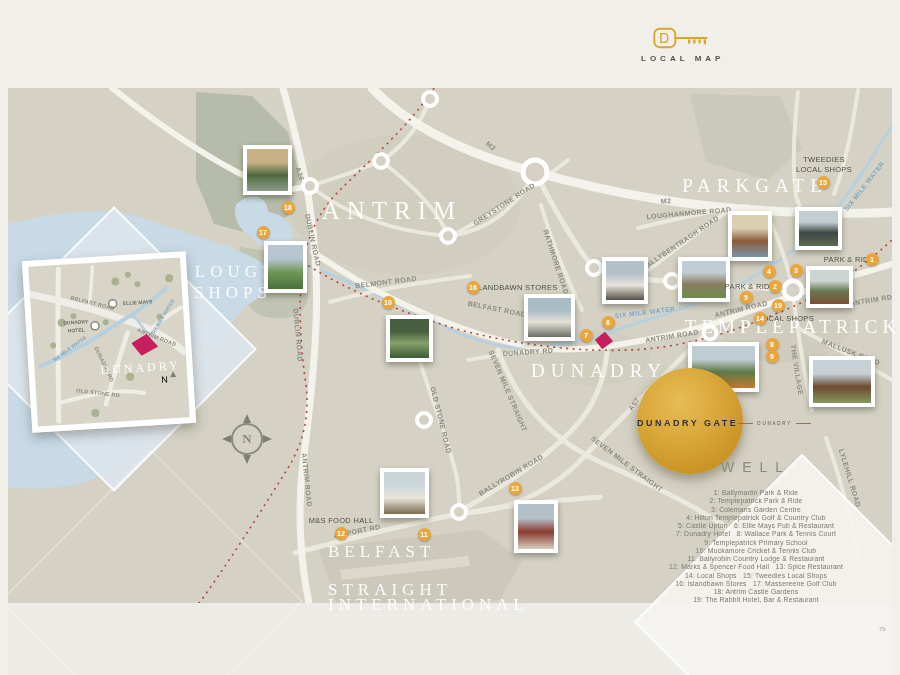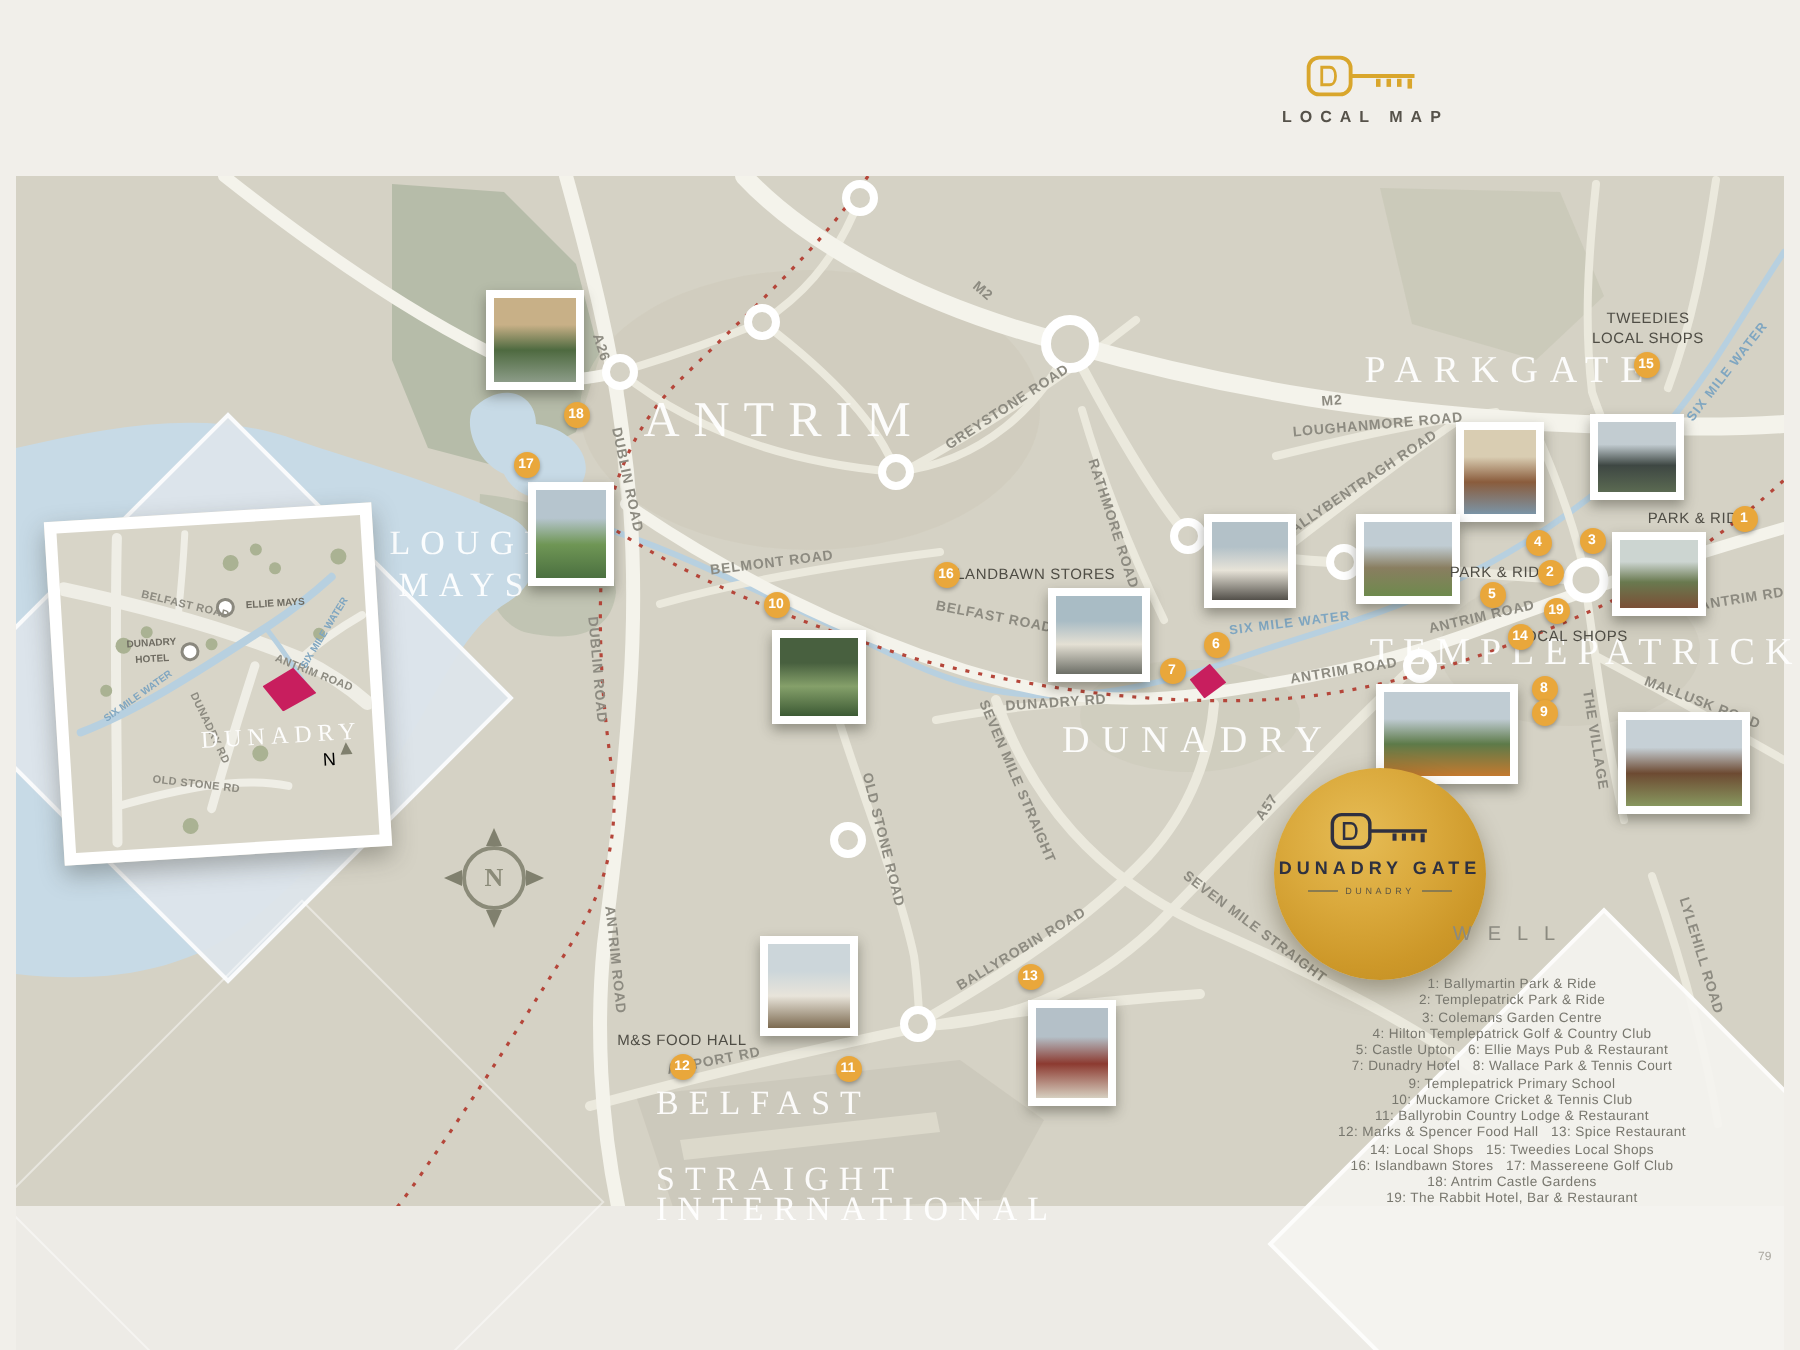--- a/index.html
+++ b/index.html
@@ -188,7 +188,7 @@
   <div class="layer" id="labels-layer">
       <div class="place-label" style="left: 392px; top: 211px; font-size: 25px; letter-spacing: 7px;">ANTRIM</div>
       <div class="place-label" style="left: 237px; top: 272px; font-size: 17px; letter-spacing: 5px;">LOUGH</div>
-      <div class="place-label" style="left: 233px; top: 293px; font-size: 17px; letter-spacing: 5px;">MAYS</div>
+      <div class="place-label" style="left: 233px; top: 293px; font-size: 17px; letter-spacing: 5px;">SHOPS</div>
       <div class="place-label" style="left: 755px; top: 186px; font-size: 19px; letter-spacing: 6px;">PARKGATE</div>
       <div class="place-label" style="left: 793px; top: 327px; font-size: 19px; letter-spacing: 5px;">TEMPLEPATRICK</div>
       <div class="place-label" style="left: 599px; top: 371px; font-size: 19px; letter-spacing: 6px;">DUNADRY</div>

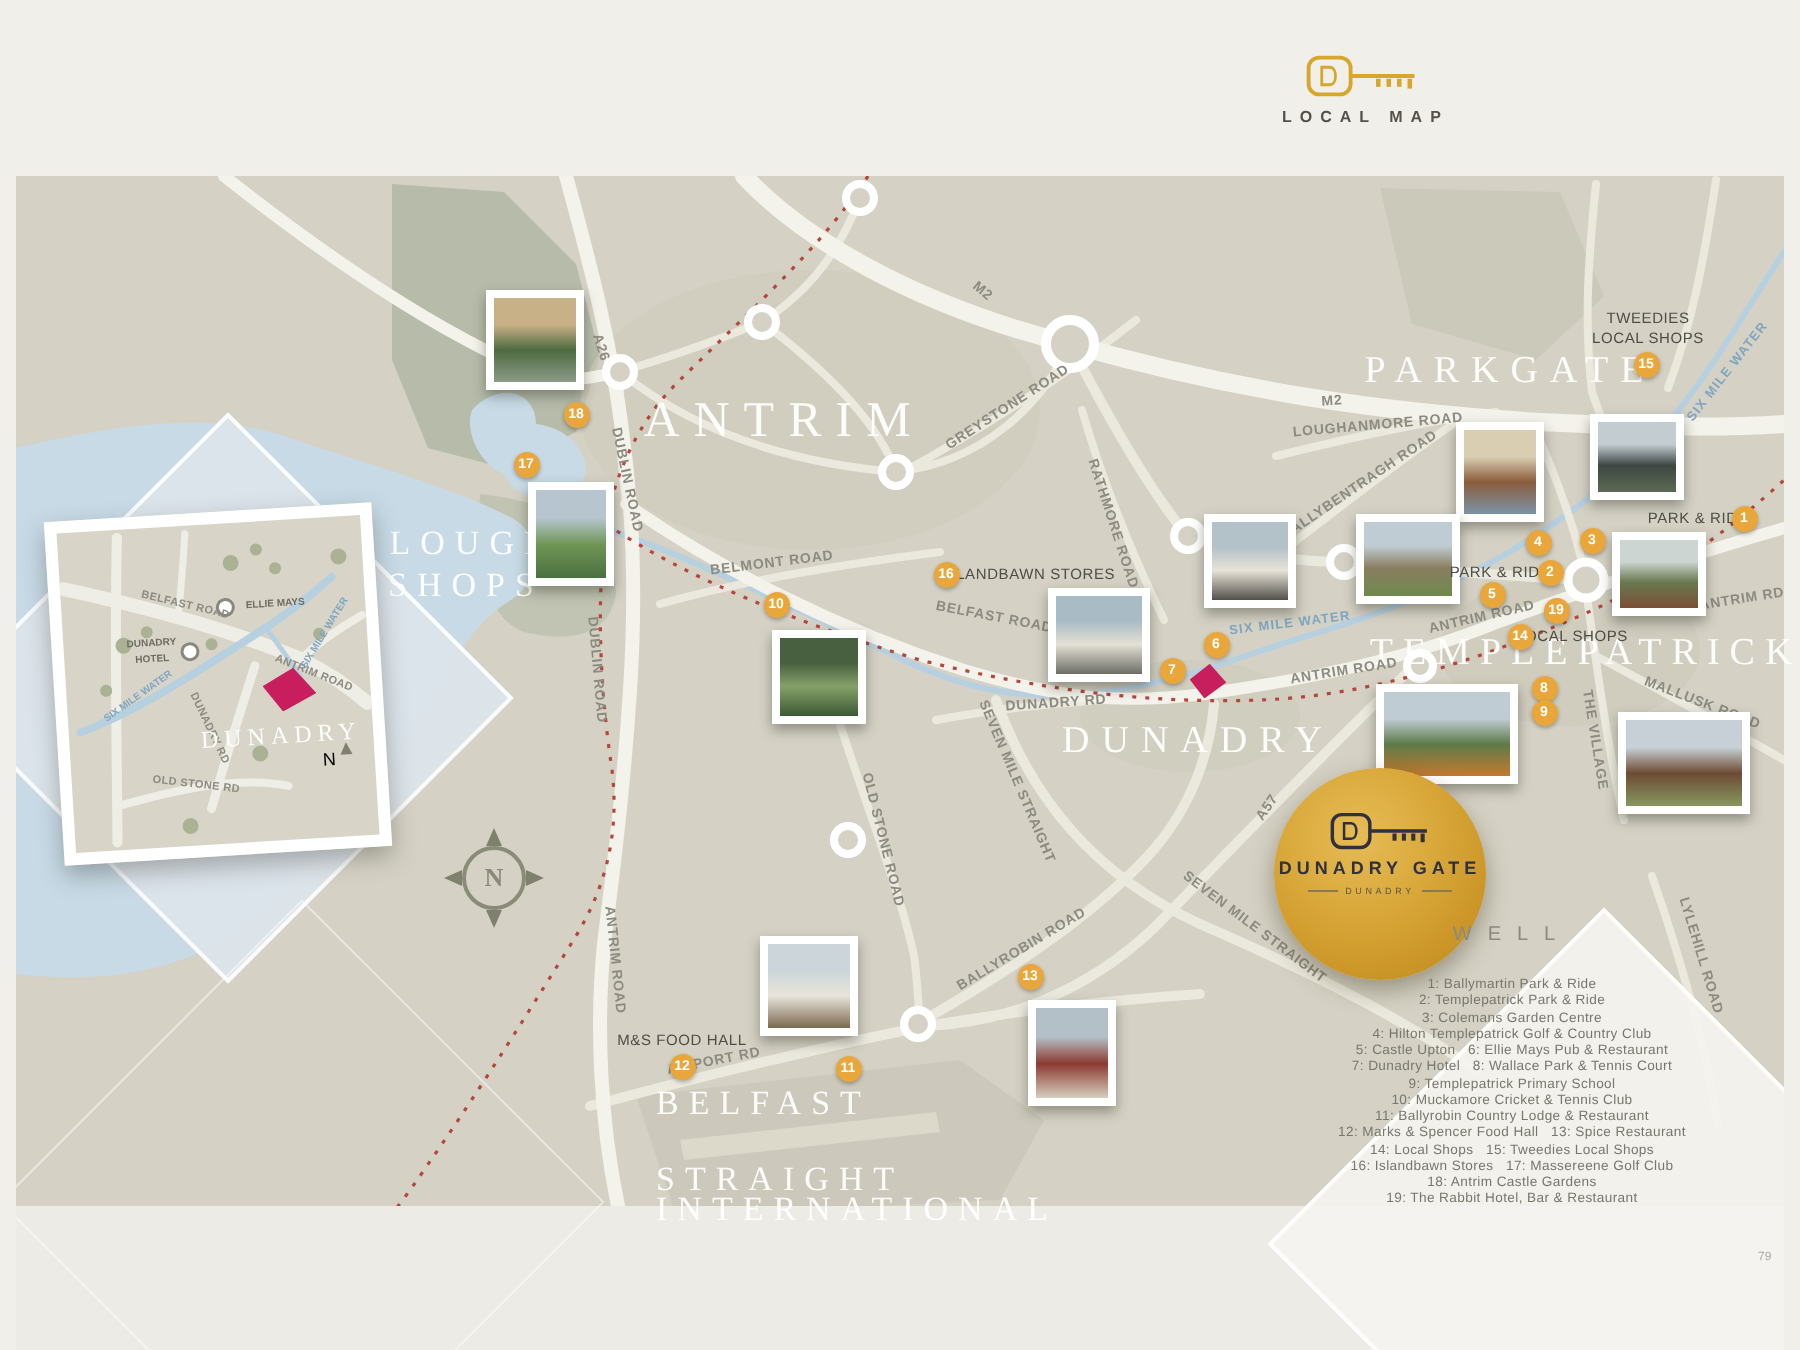--- a/index.html
+++ b/index.html
@@ -64,9 +64,9 @@
   .inset-compass .ring{inset:2px;border-width:1.5px;font-size:9px;}
   .inset-compass .pt-n{border-left-width:3px;border-right-width:3px;border-bottom-width:6px;top:-3px;left:calc(50% - 3px);}
   
-  .gate{position:absolute;left:637px;top:384px;width:106px;height:106px;border-radius:50%;
+  .gate{position:absolute;left:637px;top:368px;width:106px;height:106px;border-radius:50%;
         background:radial-gradient(circle at 40% 32%,#E6BC55 0%,#DAA93C 38%,#CD9829 68%,#BE8A20 100%);
-        box-shadow:0 5px 12px rgba(60,50,20,.4);display:flex;flex-direction:column;align-items:center;}
+        box-shadow:0 5px 12px rgba(60,50,20,.4);display:flex;align-items:center;}
   .gate svg{margin-top:21px;width:50px;height:21px;}
   .gate-title{margin-top:3px;font-size:9px;font-weight:bold;letter-spacing:2.5px;color:#2E3140;white-space:nowrap;}
   .gate-sub{margin-top:4px;display:flex;align-items:center;gap:4px;font-size:4.5px;letter-spacing:1.8px;color:#5E5745;}

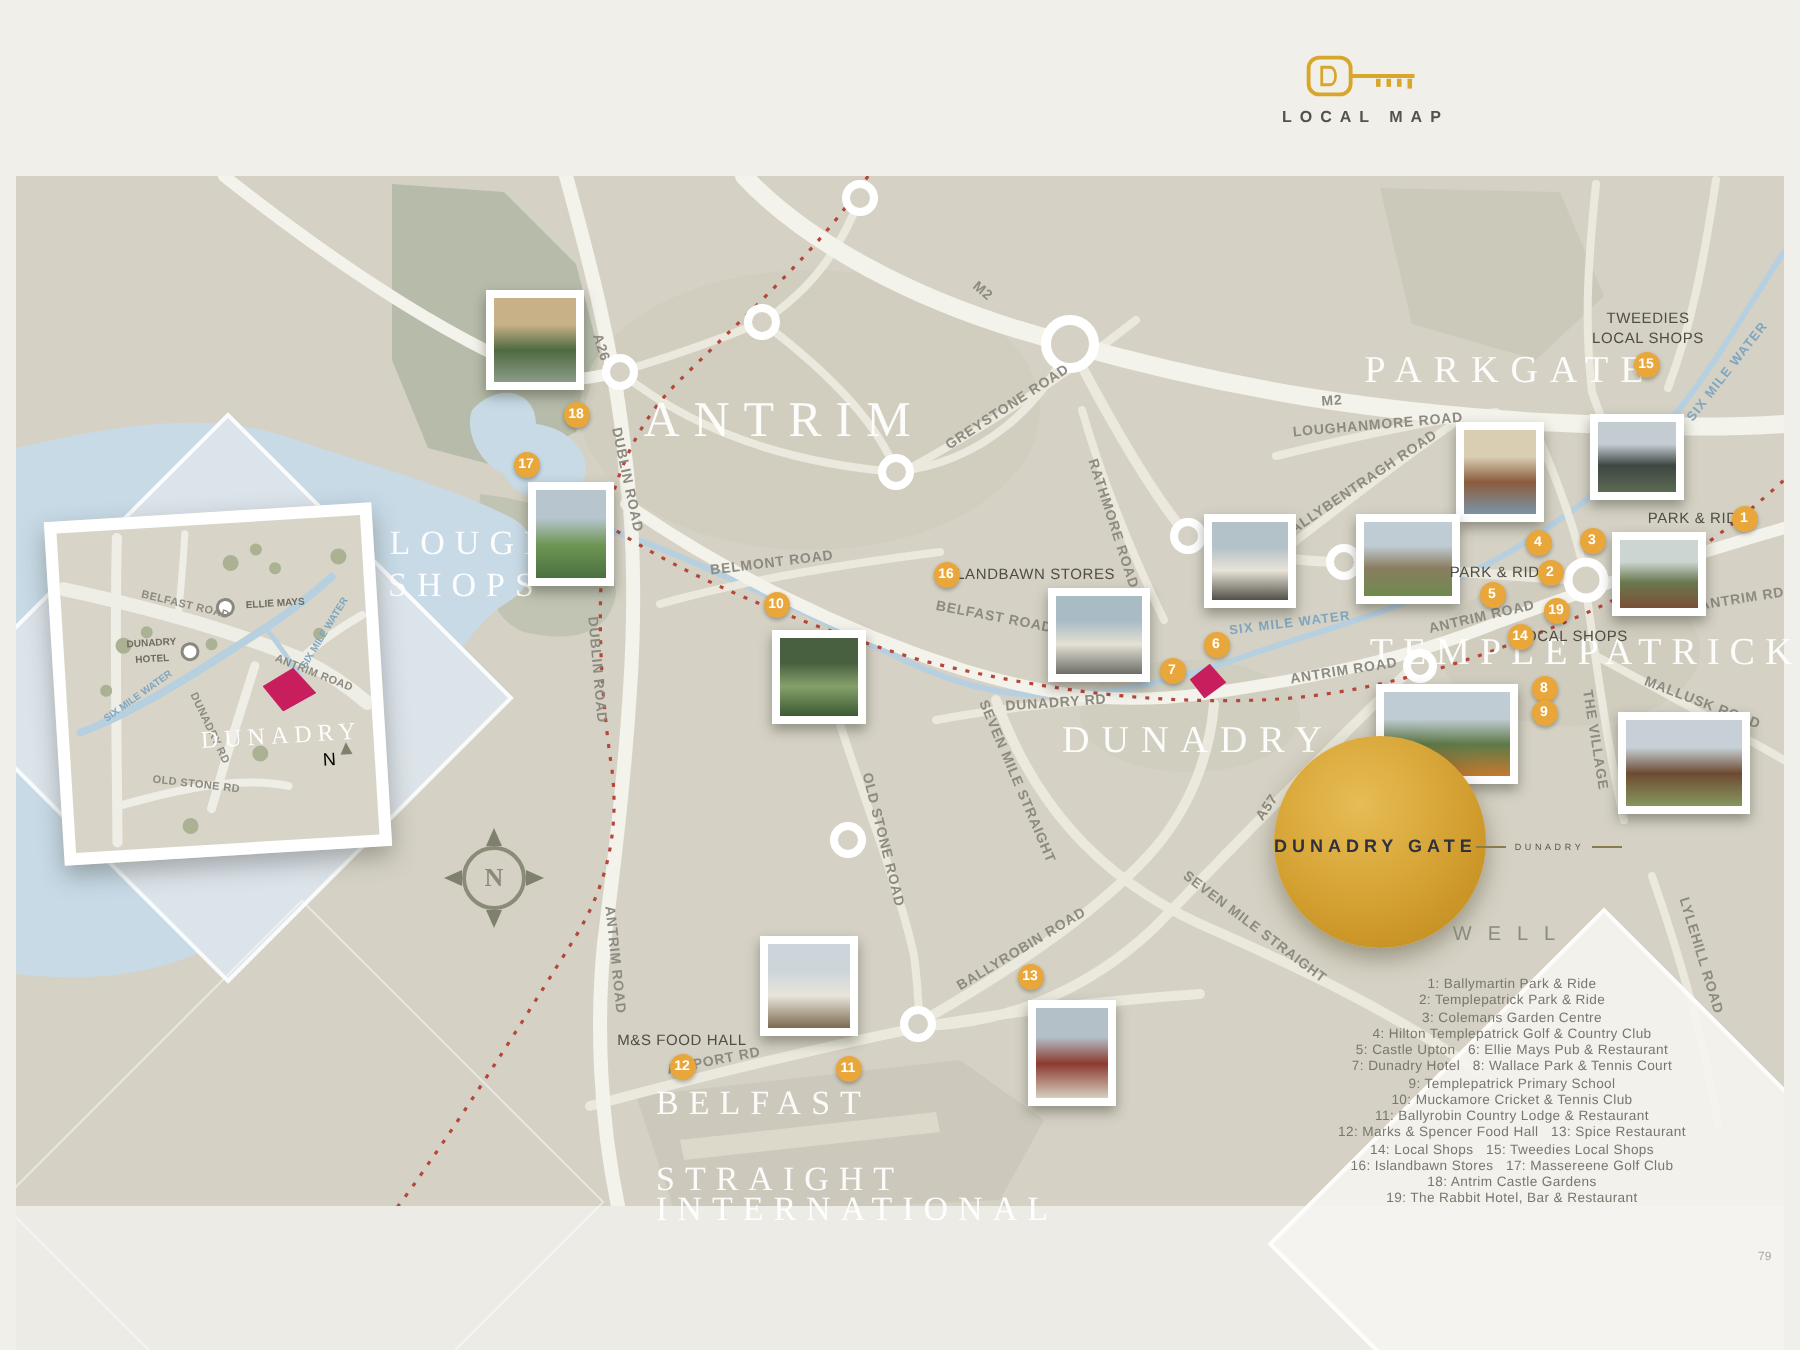--- a/index.html
+++ b/index.html
@@ -73,7 +73,7 @@
   .gate-sub::before,.gate-sub::after{content:"";width:15px;height:1px;background:#8A7B4F;}
   
   .legend{position:absolute;left:640px;top:458px;width:232px;text-align:center;}
-  .legend-title div{font-size:10px;letter-spacing:8px;color:#8B8A80;line-height:19px;}
+  .legend-title div{font-size:14px;letter-spacing:8px;color:#8B8A80;line-height:19px;}
   .legend-list{margin-top:12px;}
   .legend-list div{font-size:6.8px;line-height:8.25px;color:#78776E;letter-spacing:.2px;white-space:pre;}
   

